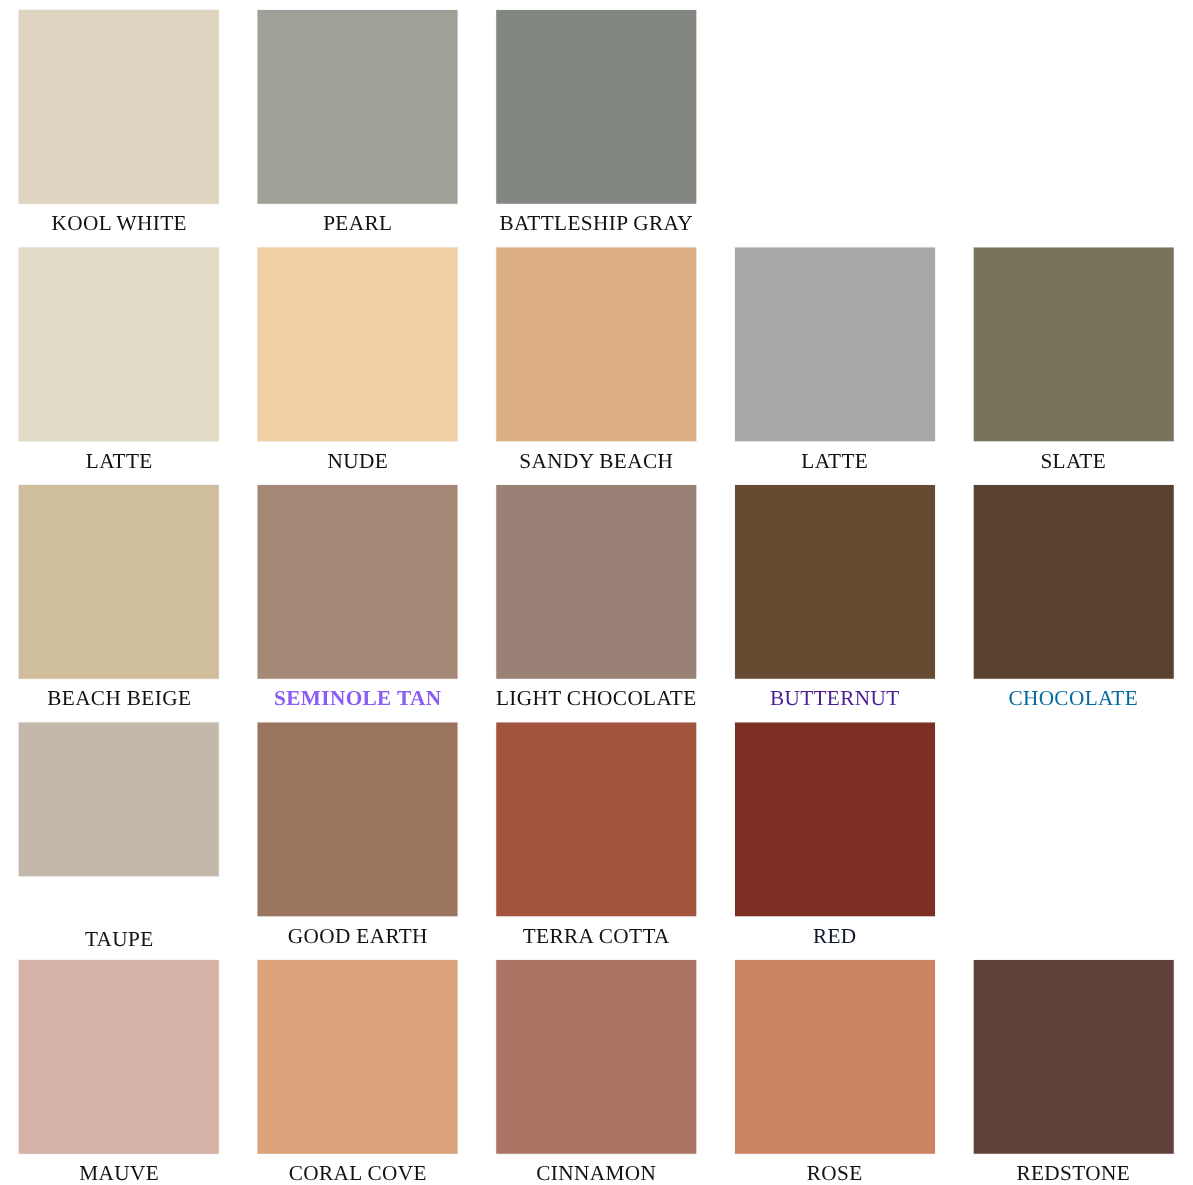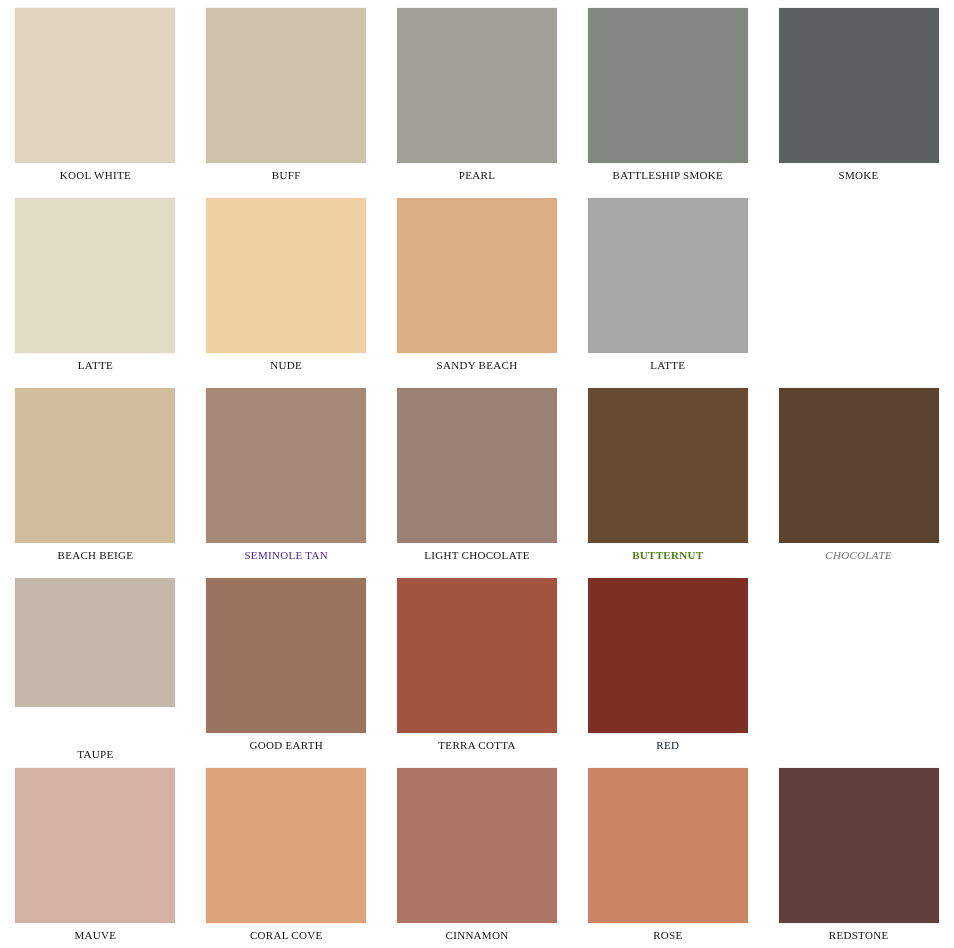--- a/index.html
+++ b/index.html
@@ -43,7 +43,7 @@
   }
   .swatch-label {
     margin-top: 7px;
-    font-size: 11px;
+    font-size: 17px;
     line-height: 1;
     letter-spacing: 0.3px;
     color: #121212;

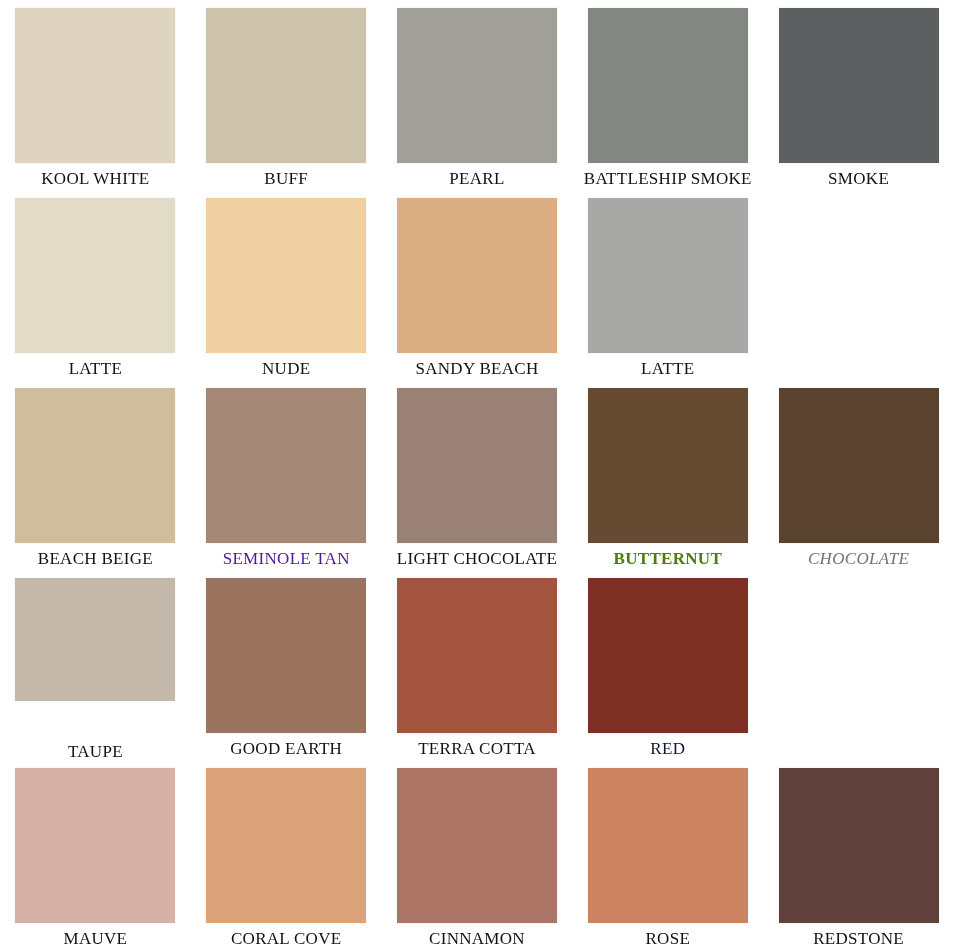--- a/index.html
+++ b/index.html
@@ -61,10 +61,6 @@
     <div class="swatch-cell">
       <div class="swatch-chip" style="background-color: rgb(223, 212, 192);"></div>
       <div class="swatch-label" style="color: rgb(18, 18, 18);">KOOL WHITE</div>
-    </div>
-    <div class="swatch-cell">
-      <div class="swatch-chip" style="background-color: rgb(205, 194, 170);"></div>
-      <div class="swatch-label" style="color: rgb(18, 18, 18);">BUFF</div>
     </div>
     <div class="swatch-cell">
       <div class="swatch-chip" style="background-color: rgb(160, 160, 153);"></div>

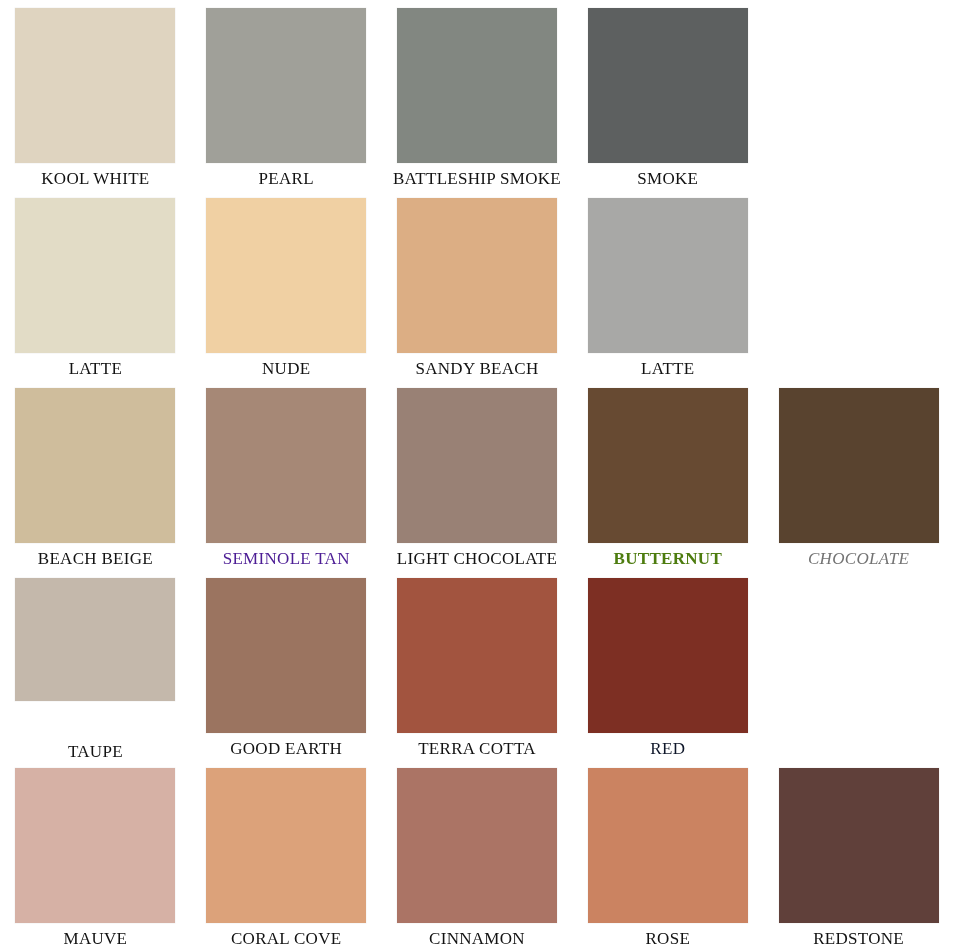--- a/index.html
+++ b/index.html
@@ -68,7 +68,7 @@
     </div>
     <div class="swatch-cell">
       <div class="swatch-chip" style="background-color: rgb(130, 135, 129);"></div>
-      <div class="swatch-label" style="color: rgb(18, 18, 18);">BATTLESHIP SMOKE</div>
+      <div class="swatch-label" style="color: rgb(18, 18, 18);">BATTLESHIP GRAY</div>
     </div>
     <div class="swatch-cell">
       <div class="swatch-chip" style="background-color: rgb(93, 96, 96);"></div>

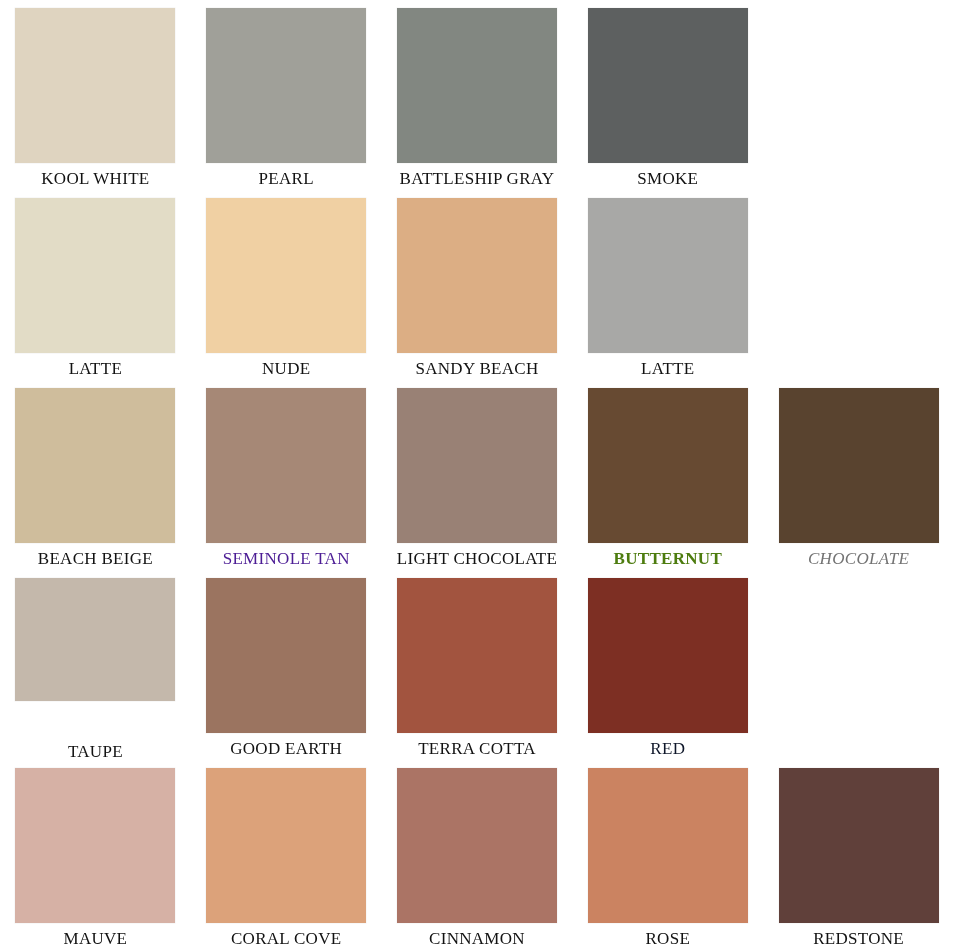--- a/index.html
+++ b/index.html
@@ -69,10 +69,6 @@
     <div class="swatch-cell">
       <div class="swatch-chip" style="background-color: rgb(130, 135, 129);"></div>
       <div class="swatch-label" style="color: rgb(18, 18, 18);">BATTLESHIP GRAY</div>
-    </div>
-    <div class="swatch-cell">
-      <div class="swatch-chip" style="background-color: rgb(93, 96, 96);"></div>
-      <div class="swatch-label" style="color: rgb(18, 18, 18);">SMOKE</div>
     </div>
   </div>
 

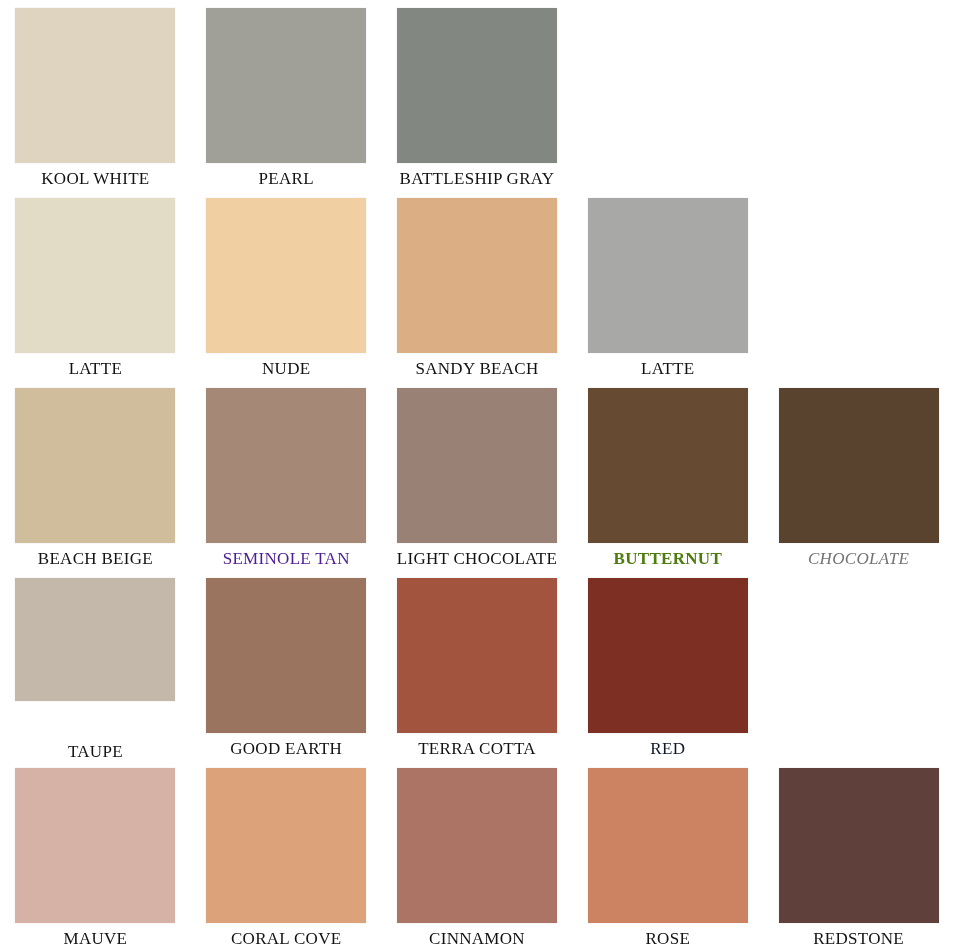--- a/index.html
+++ b/index.html
@@ -89,6 +89,10 @@
       <div class="swatch-chip" style="background-color: rgb(168, 168, 166);"></div>
       <div class="swatch-label" style="color: rgb(18, 18, 18);">LATTE</div>
     </div>
+    <div class="swatch-cell">
+      <div class="swatch-chip" style="background-color: rgb(120, 115, 90);"></div>
+      <div class="swatch-label" style="color: rgb(18, 18, 18);">SLATE</div>
+    </div>
   </div>
 
   <div class="swatch-row">

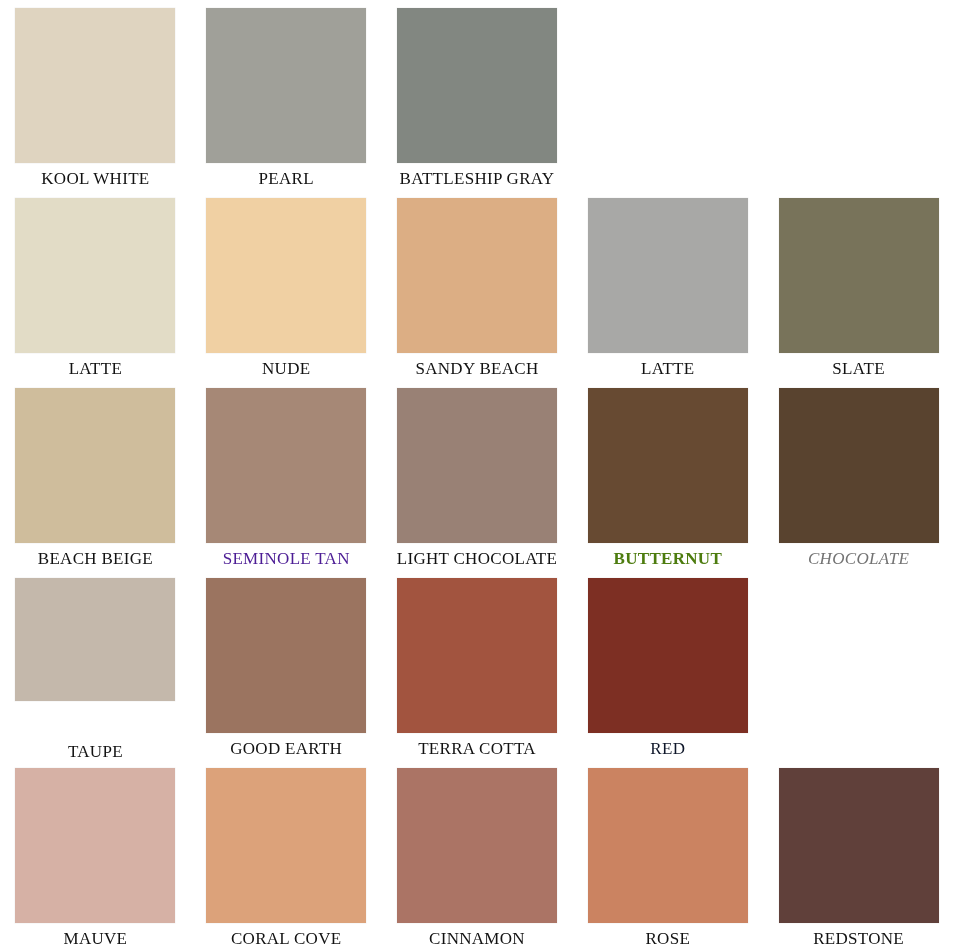--- a/index.html
+++ b/index.html
@@ -102,7 +102,7 @@
     </div>
     <div class="swatch-cell">
       <div class="swatch-chip" style="background-color: rgb(166, 136, 118);"></div>
-      <div class="swatch-label" style="color: #4c1d95;">SEMINOLE TAN</div>
+      <div class="swatch-label" style="color: #8b5cf6; font-weight: bold;">SEMINOLE TAN</div>
     </div>
     <div class="swatch-cell">
       <div class="swatch-chip" style="background-color: rgb(153, 129, 117);"></div>

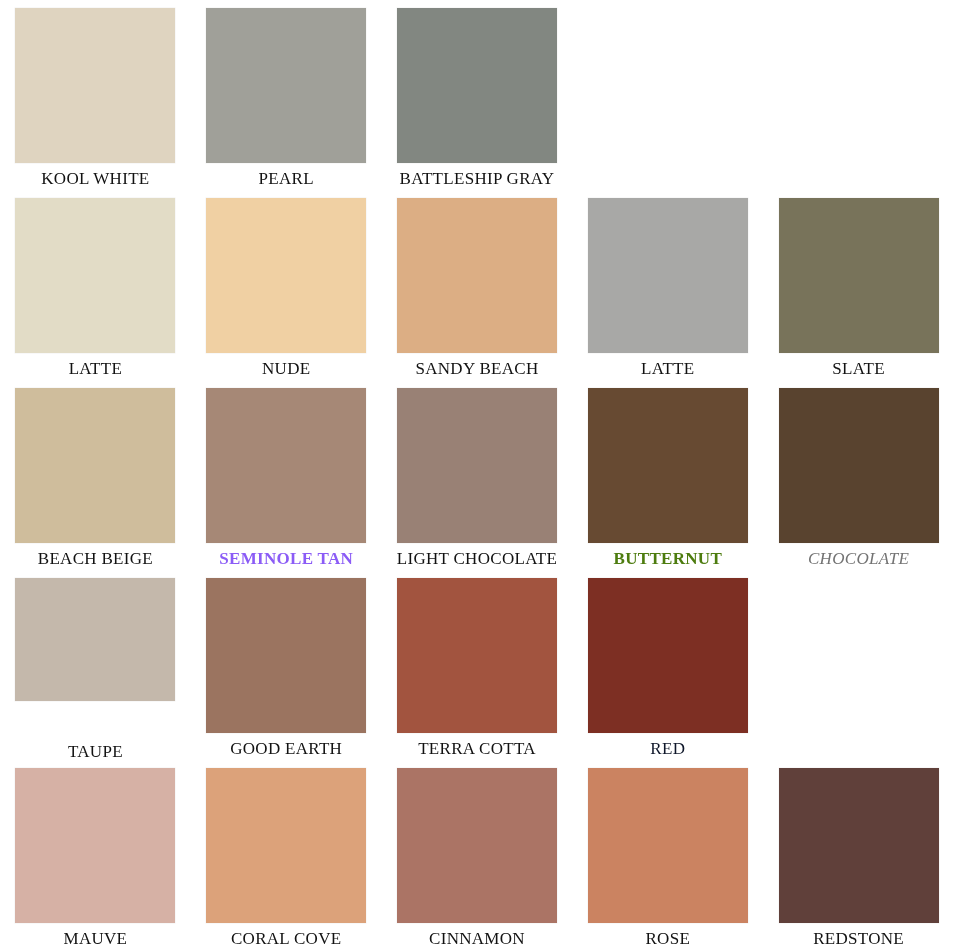--- a/index.html
+++ b/index.html
@@ -110,7 +110,7 @@
     </div>
     <div class="swatch-cell">
       <div class="swatch-chip" style="background-color: rgb(103, 74, 50);"></div>
-      <div class="swatch-label" style="color: #4d7c0f; font-weight: bold;">BUTTERNUT</div>
+      <div class="swatch-label" style="color: #4c1d95;">BUTTERNUT</div>
     </div>
     <div class="swatch-cell">
       <div class="swatch-chip" style="background-color: rgb(89, 67, 47);"></div>

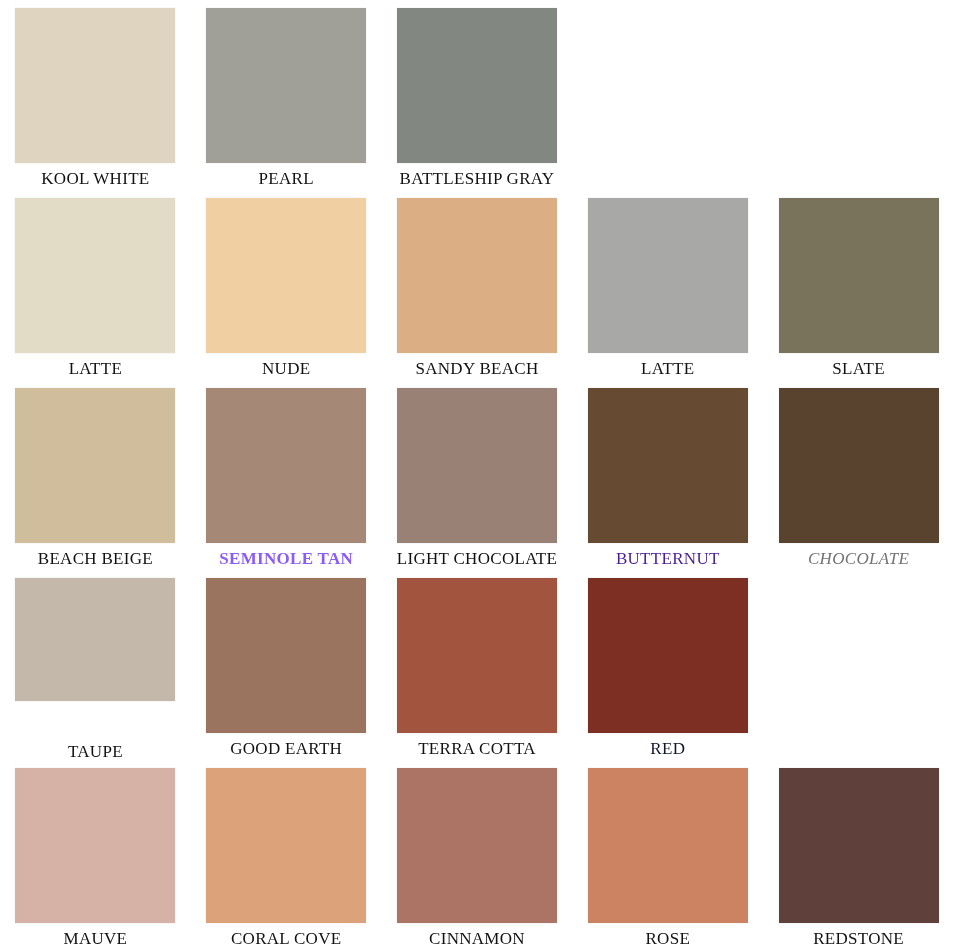--- a/index.html
+++ b/index.html
@@ -114,7 +114,7 @@
     </div>
     <div class="swatch-cell">
       <div class="swatch-chip" style="background-color: rgb(89, 67, 47);"></div>
-      <div class="swatch-label" style="color: #737373; font-style: italic;">CHOCOLATE</div>
+      <div class="swatch-label" style="color: #0369a1;">CHOCOLATE</div>
     </div>
   </div>
 

